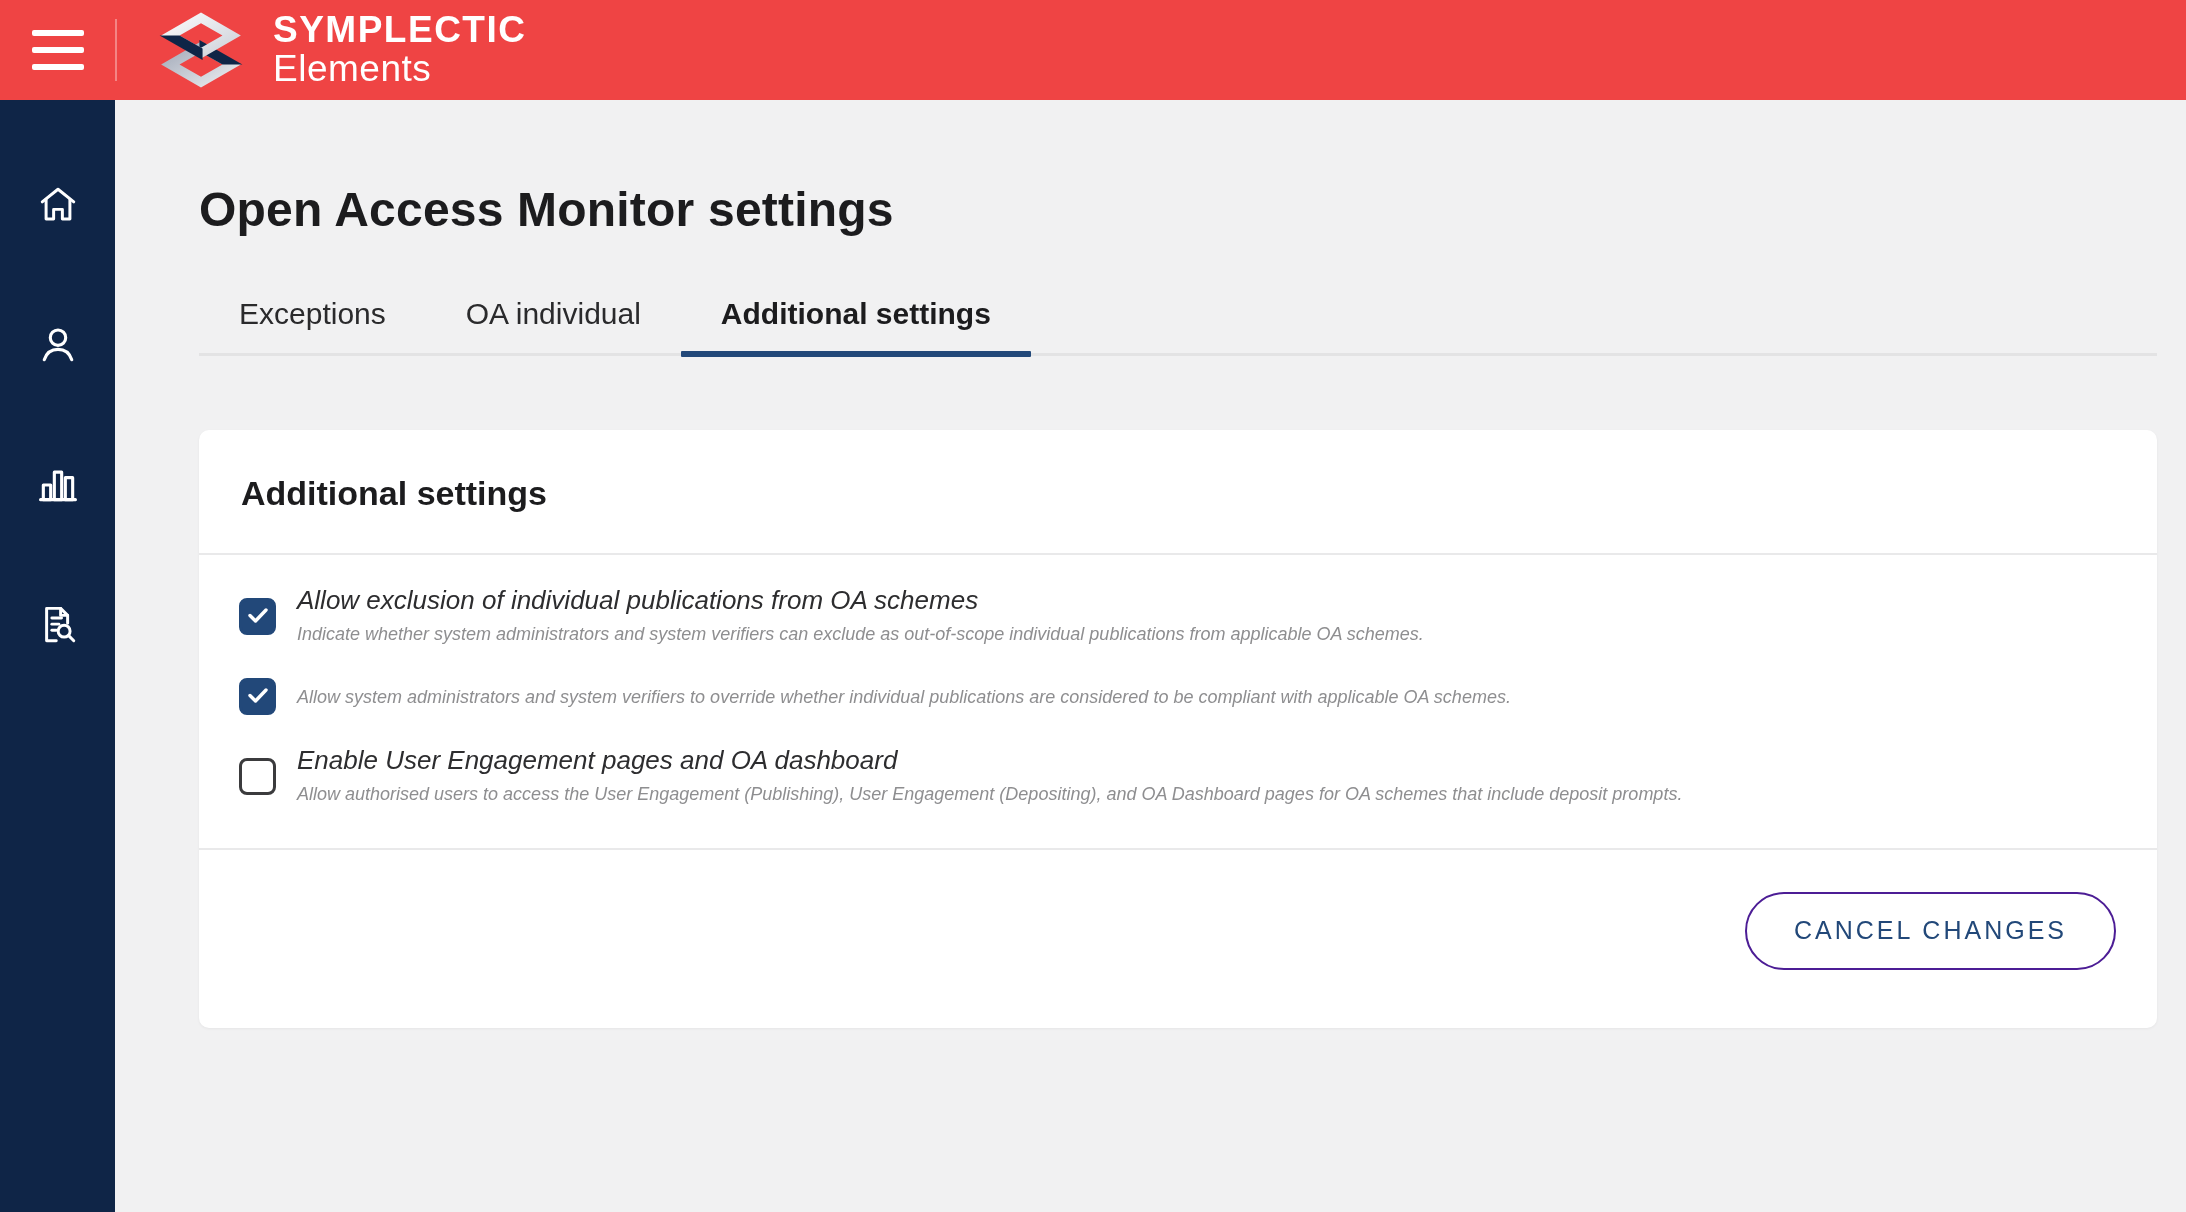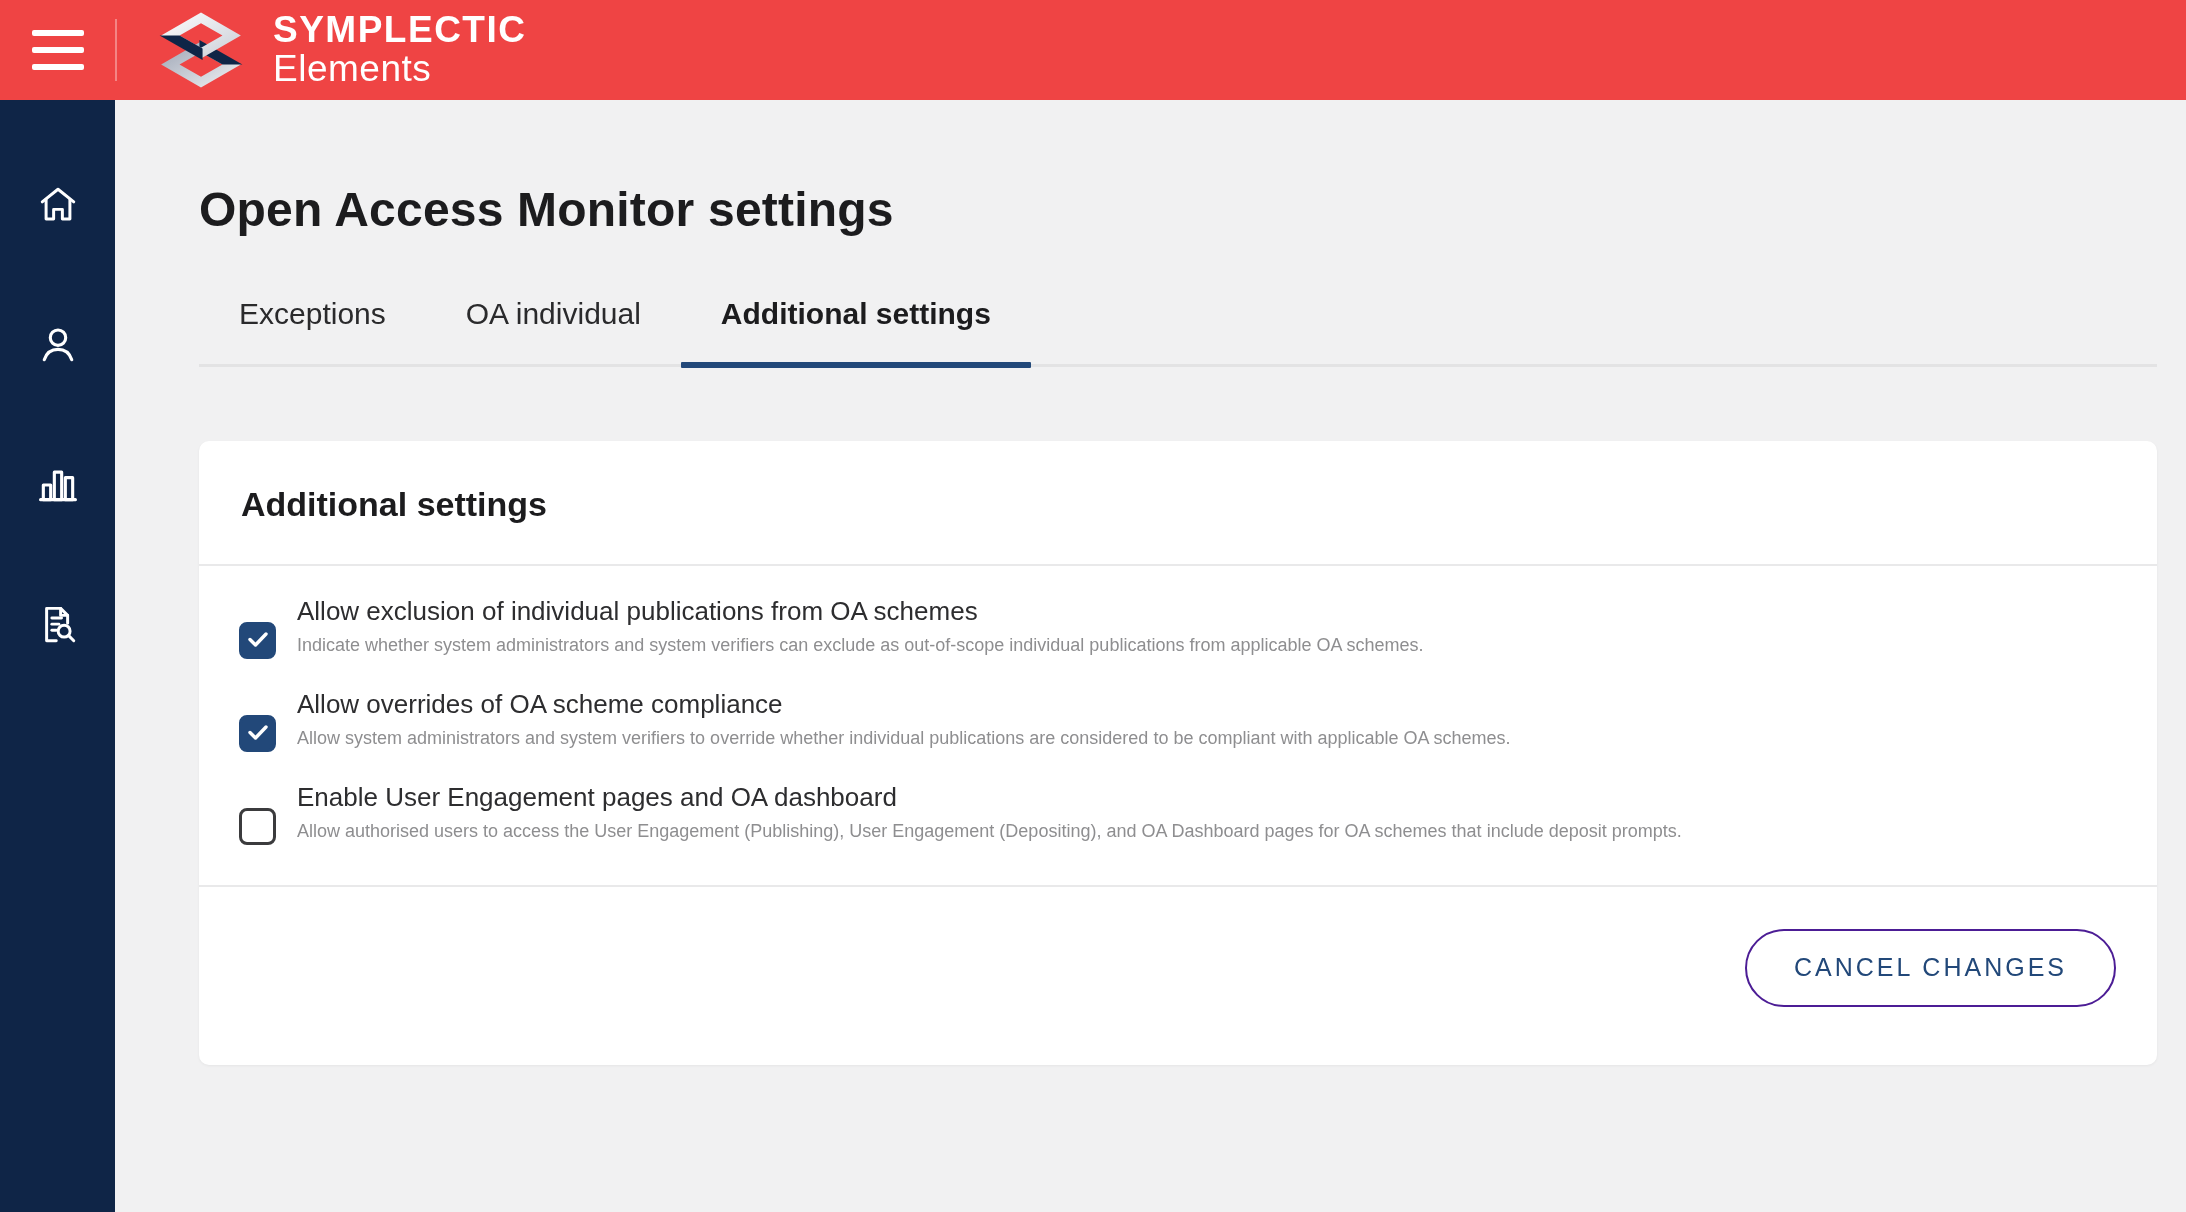--- a/index.html
+++ b/index.html
@@ -68,7 +68,7 @@
   }
   .tab {
     position: relative;
-    padding: 0 40px 33px 40px;
+    padding: 0 40px 22px 40px;
     font-size: 30px; color: #2a2a2c;
     background: none; border: none; cursor: pointer;
     font-family: inherit;

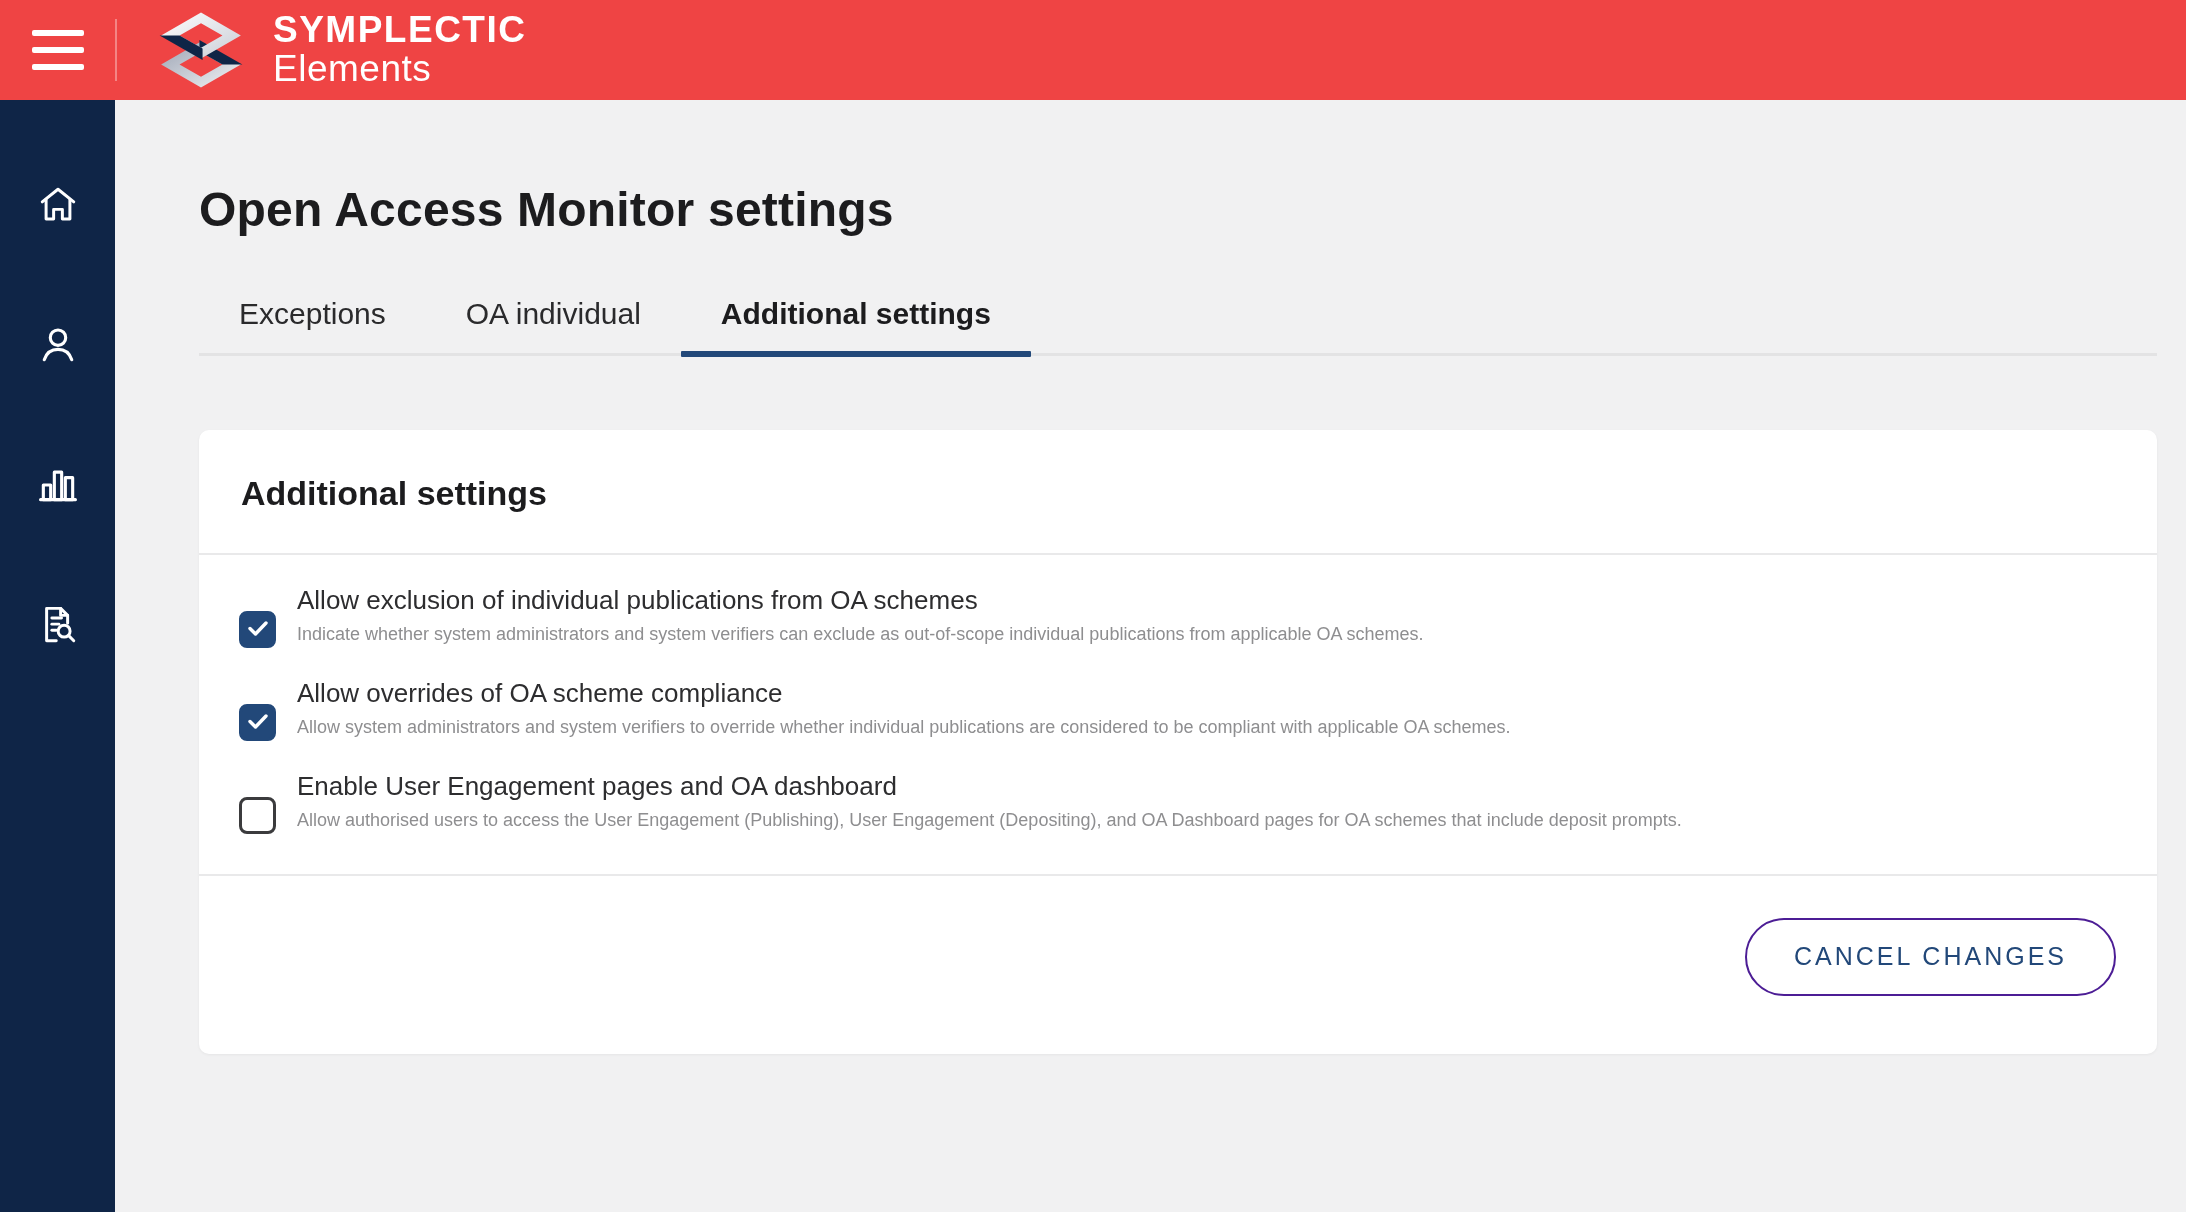--- a/index.html
+++ b/index.html
@@ -95,7 +95,7 @@
   .card-divider { height: 2px; background: #e9e9ea; }
 
   .settings-list { padding: 28px 42px 40px 40px; }
-  .setting-row { display: flex; align-items: flex-end; margin-top: 28px; }
+  .setting-row { display: flex; align-items: center; margin-top: 28px; font-style: italic; }
   .setting-row:first-child { margin-top: 0; }
 
   .checkbox {

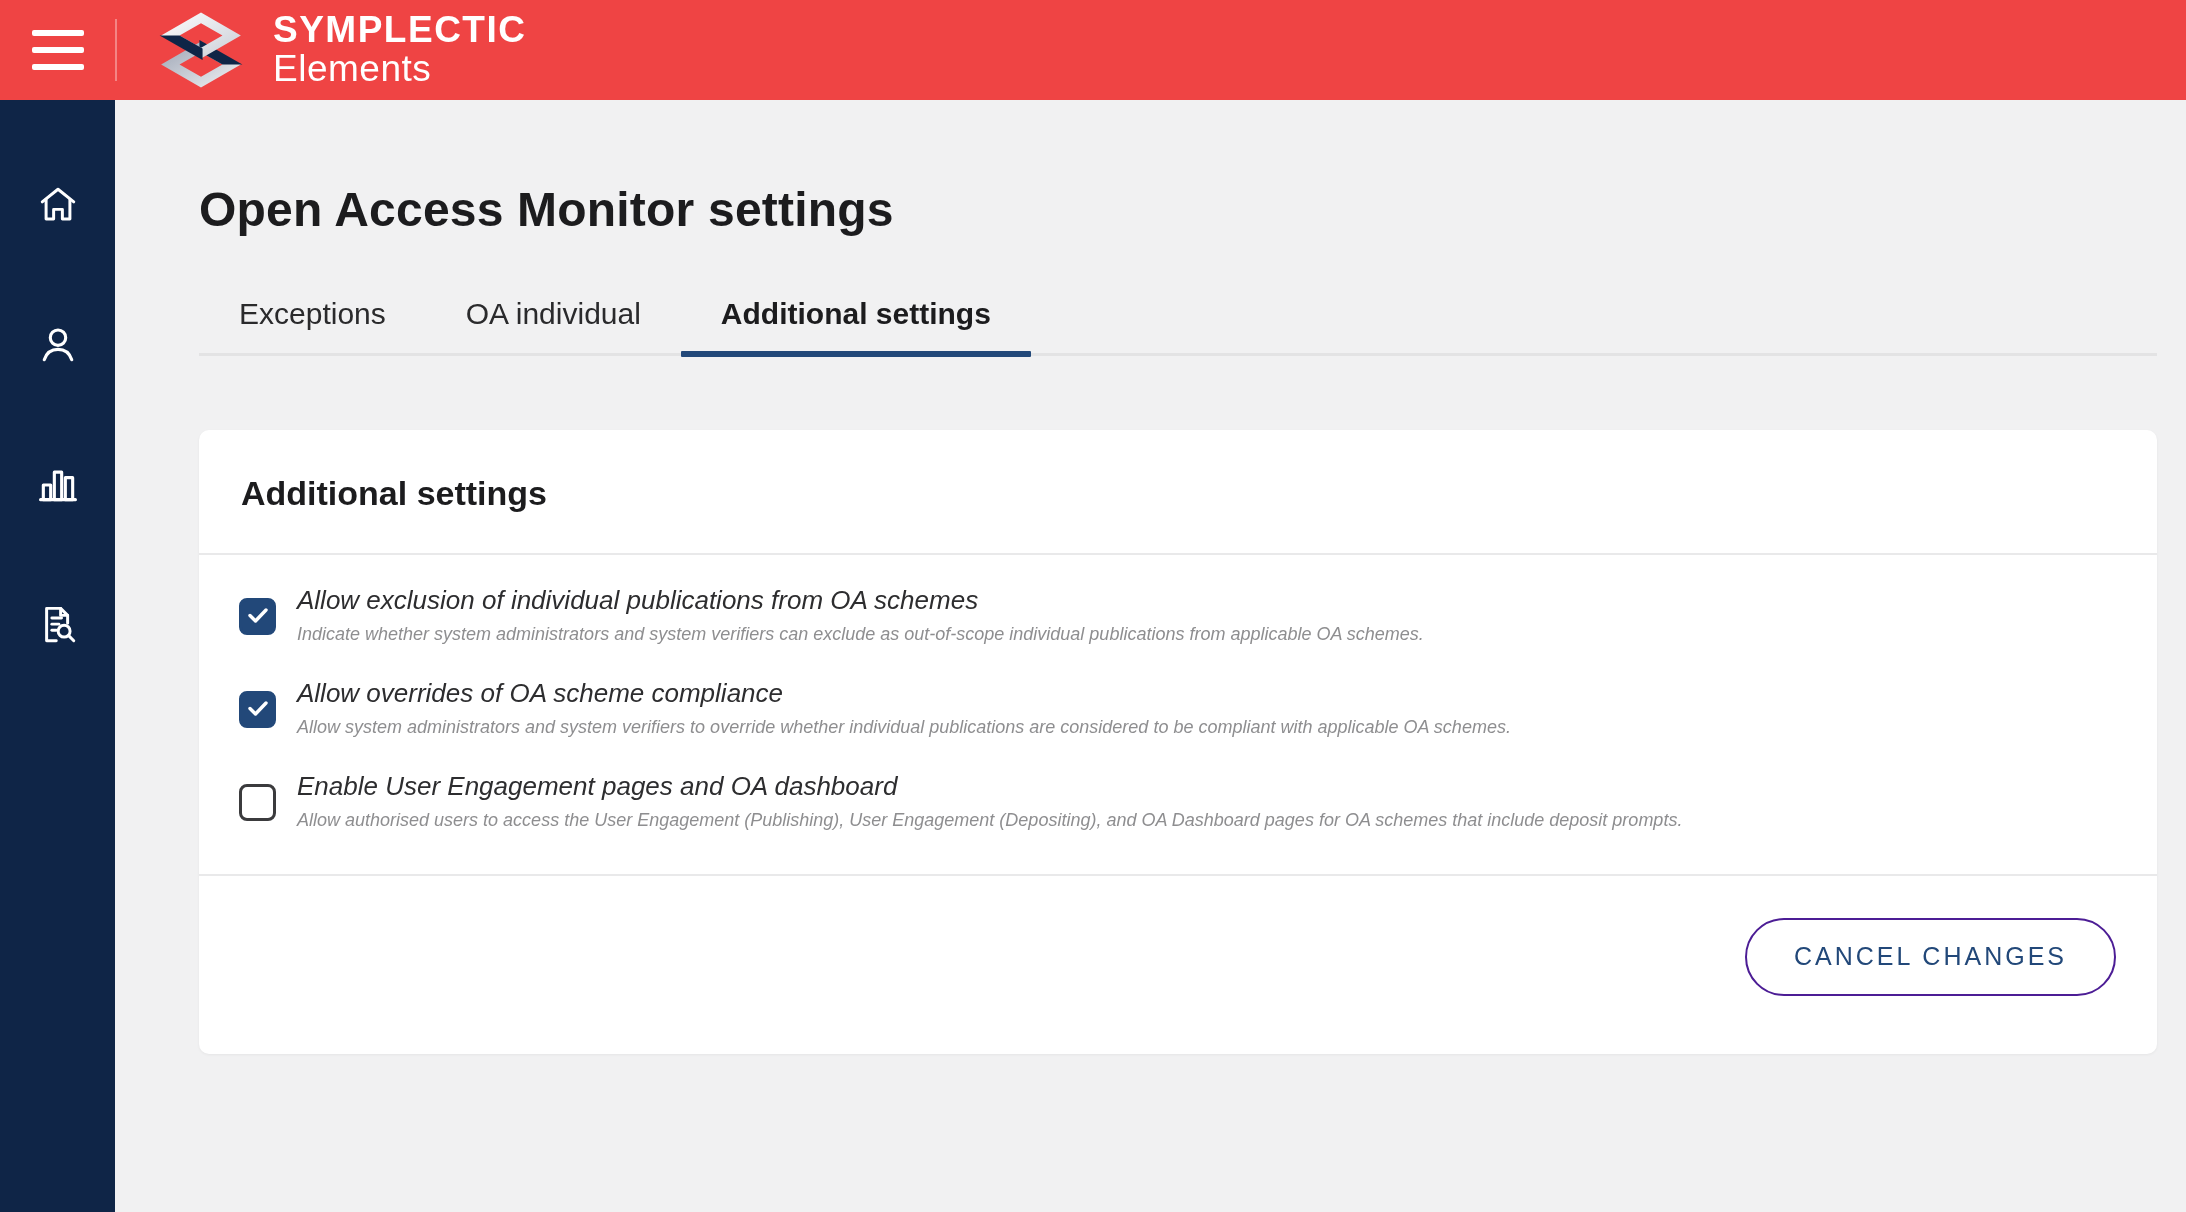--- a/index.html
+++ b/index.html
@@ -250,7 +250,6 @@
             </svg>
         </span>
         <div class="setting-text">
-          <div class="setting-label">Allow overrides of OA scheme compliance</div>
           <div class="setting-desc">Allow system administrators and system verifiers to override whether individual publications are considered to be compliant with applicable OA schemes.</div>
         </div>
       </div>

